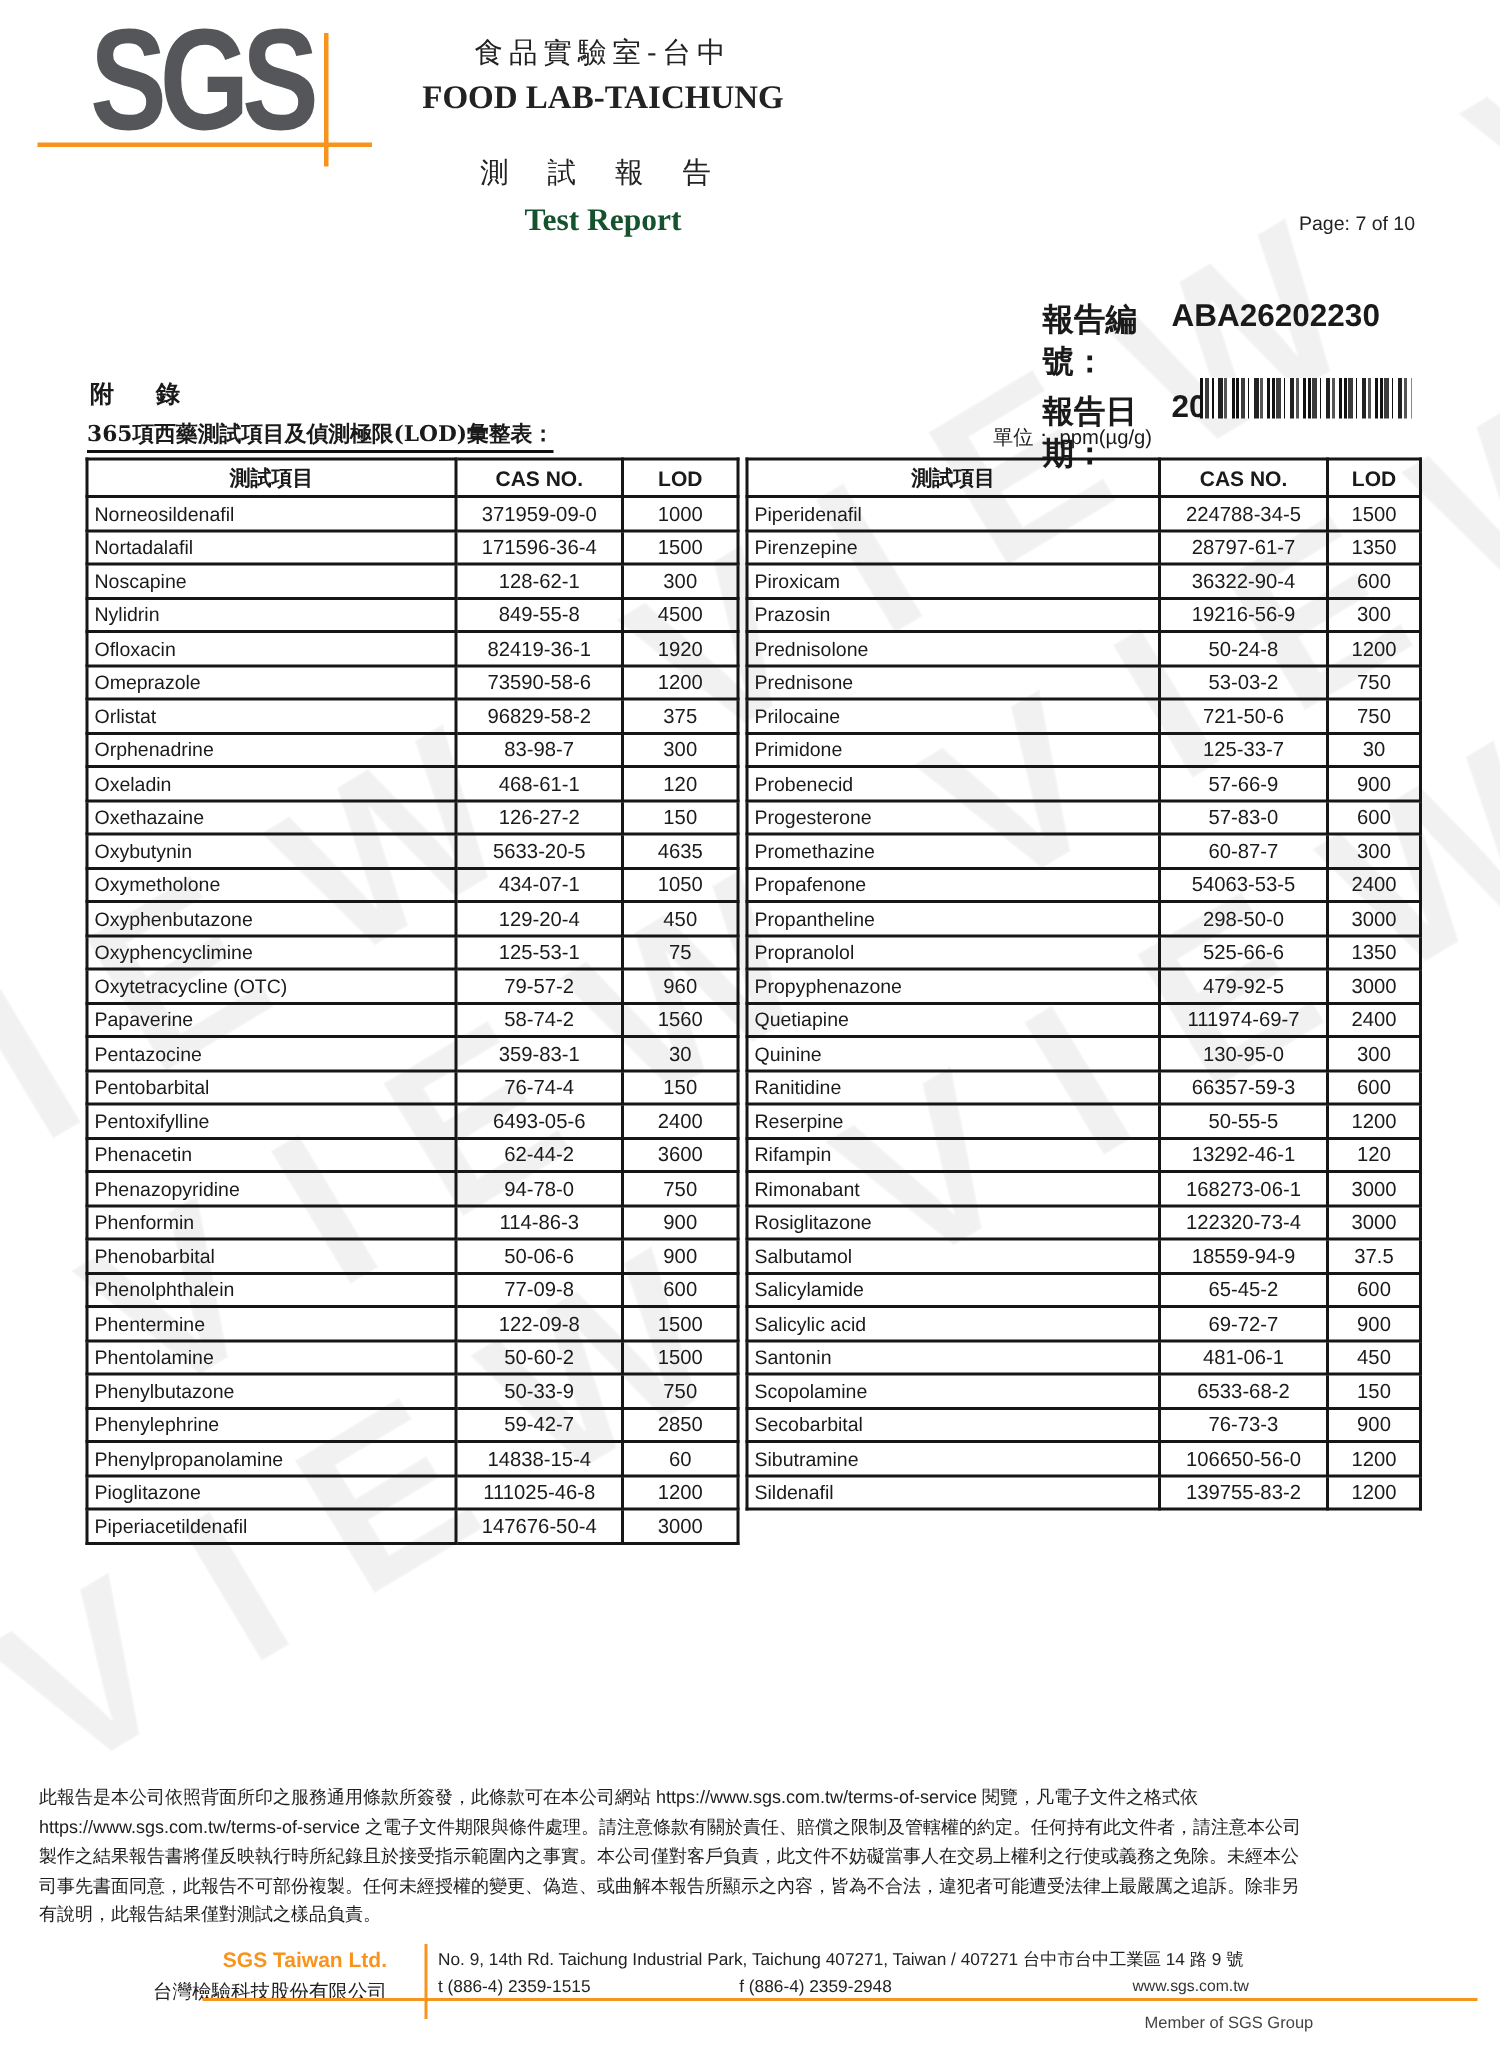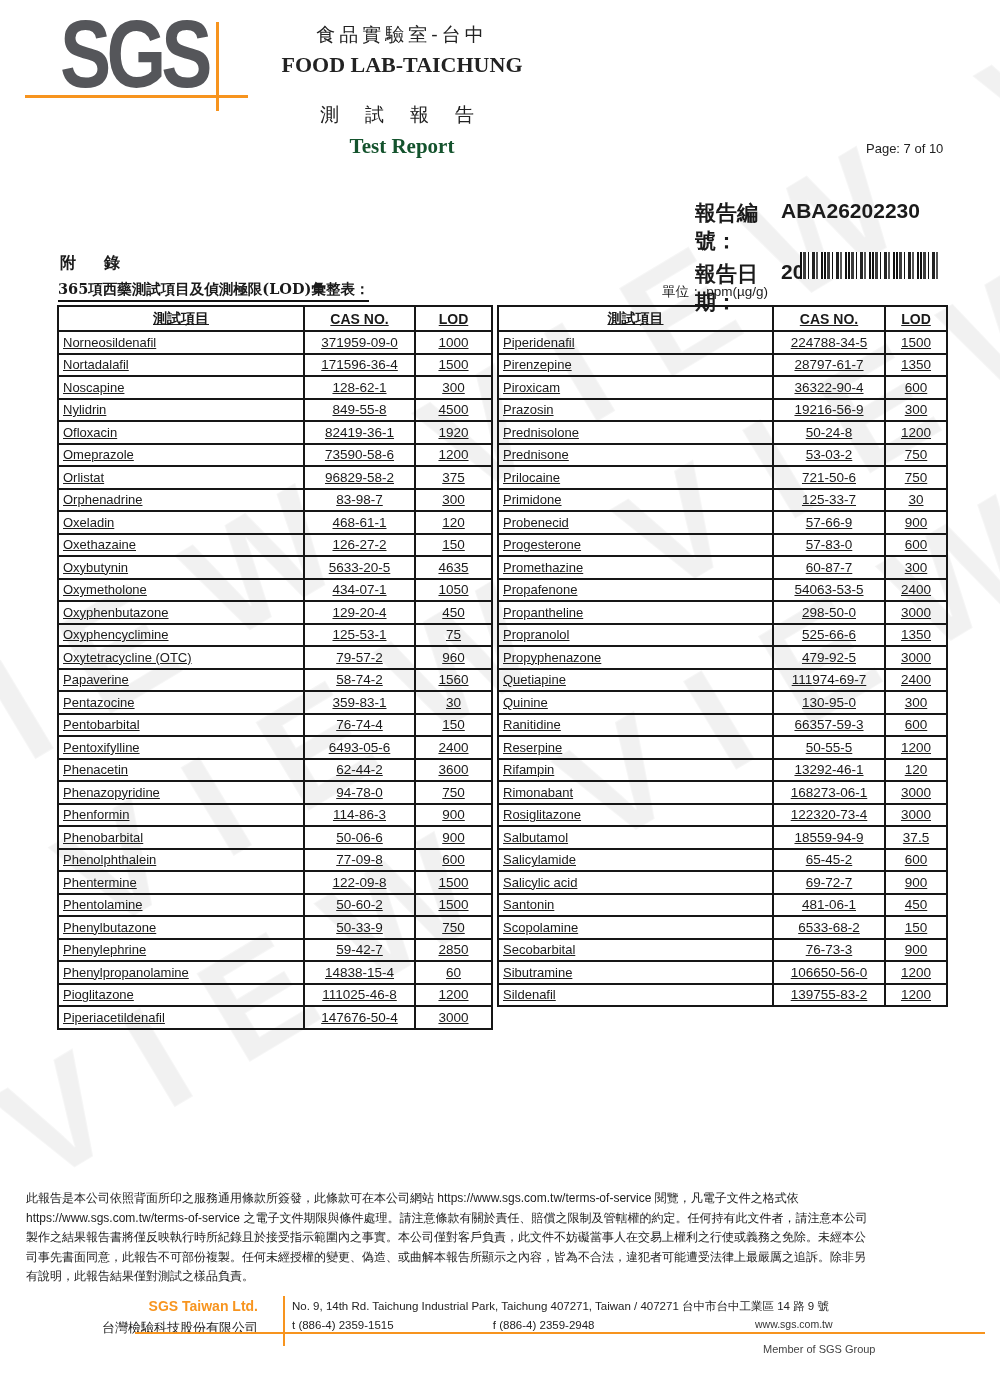--- a/index.html
+++ b/index.html
@@ -53,7 +53,7 @@
   .tbl-wrap{position:absolute;top:305px;z-index:1;}
   #left-table-wrap{left:57px;width:434px;}
   #right-table-wrap{left:497px;width:449px;}
-  table{border-collapse:collapse;table-layout:fixed;width:100%;background:transparent;text-decoration:underline;}
+  table{border-collapse:collapse;table-layout:fixed;width:100%;background:transparent;}
   th,td{border:2px solid #161616;overflow:hidden;white-space:nowrap;background:transparent;}
   th{height:21px;font-size:14px;}
   th.h-item{font-family:"DejaVu Serif","Liberation Serif",serif;font-weight:bold;}

